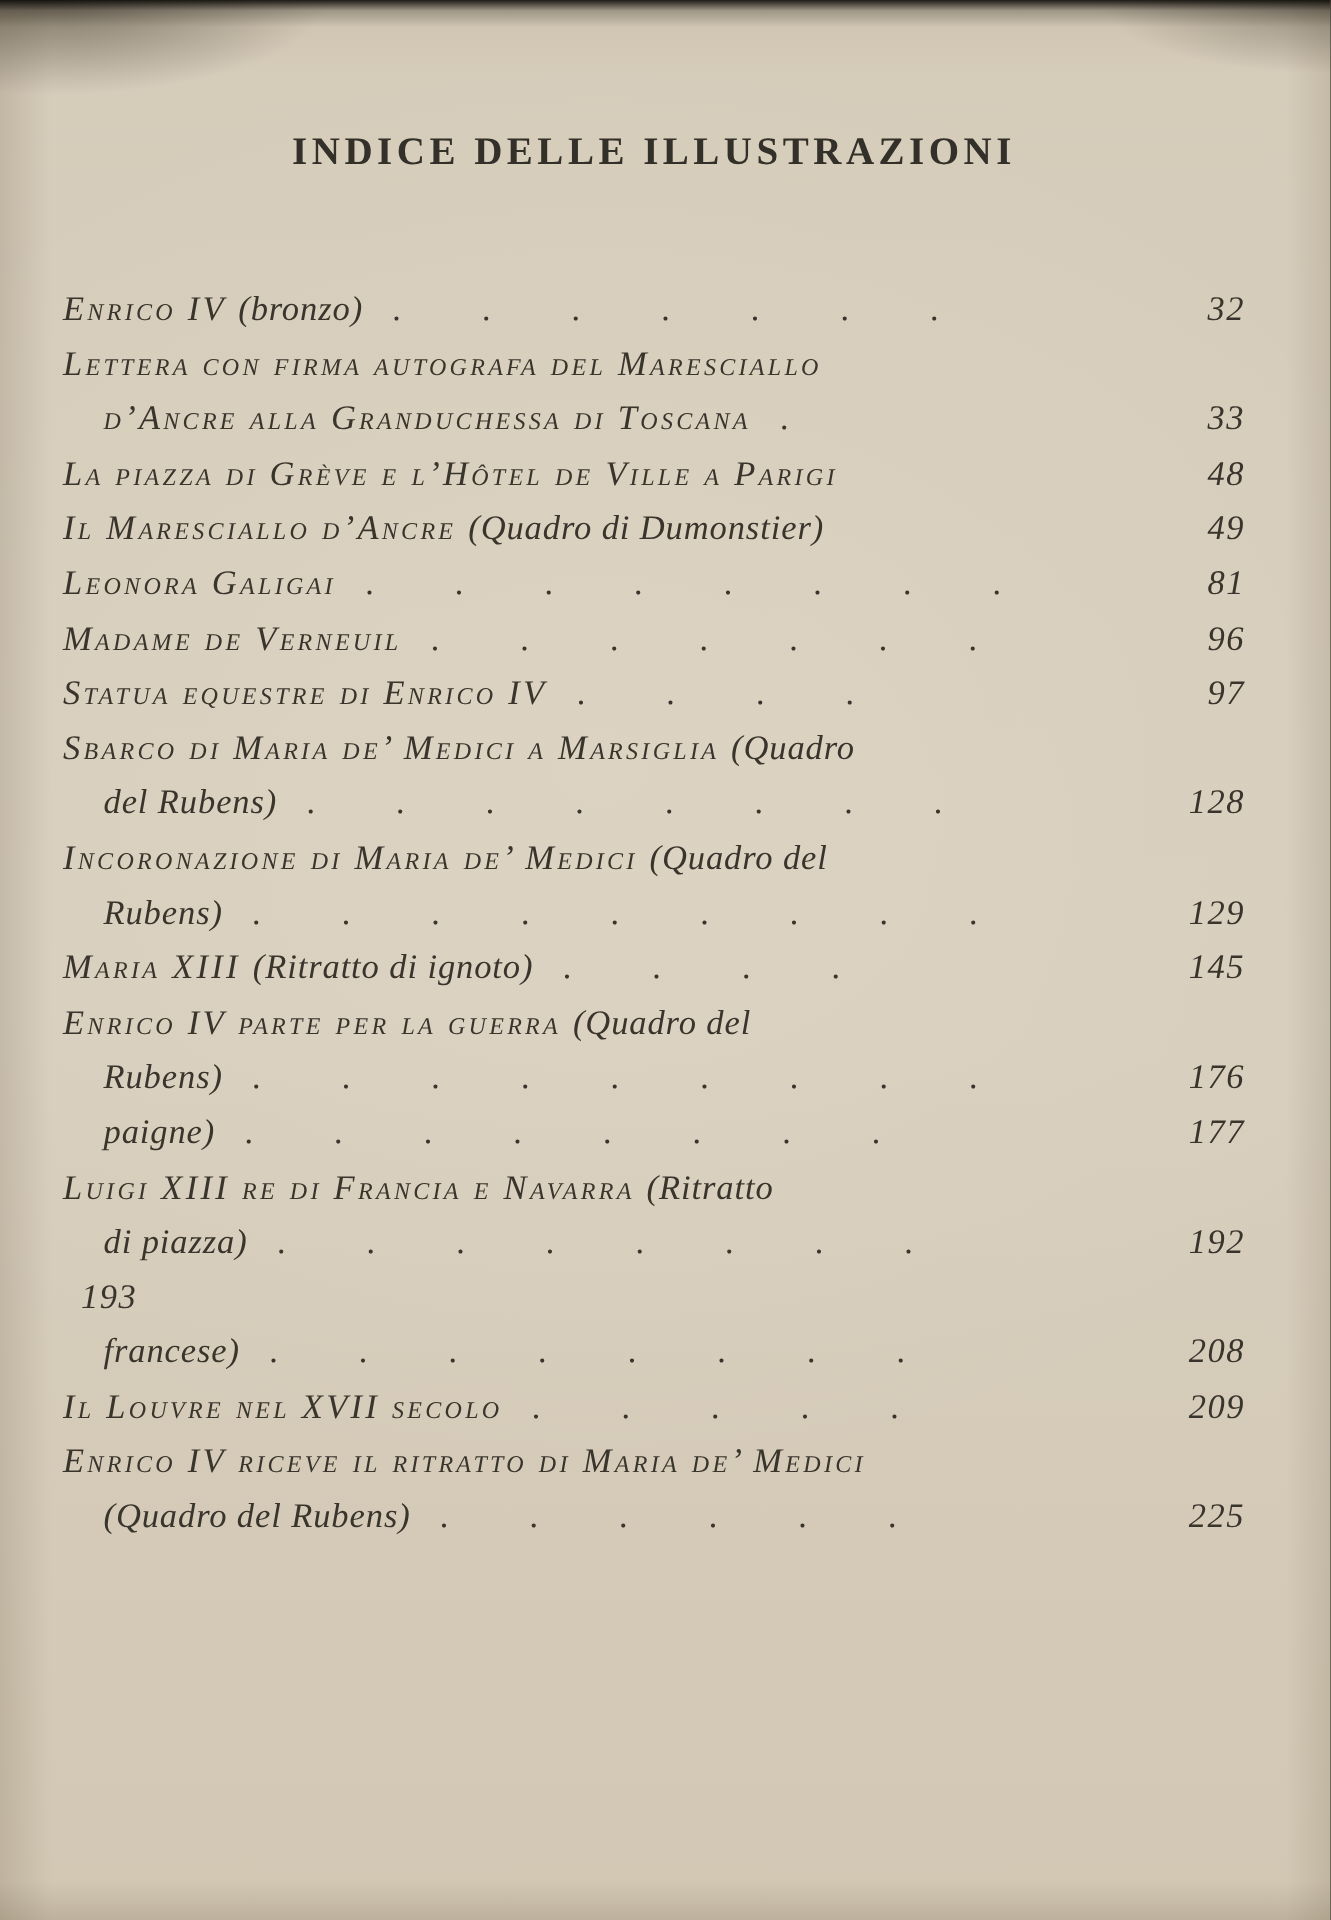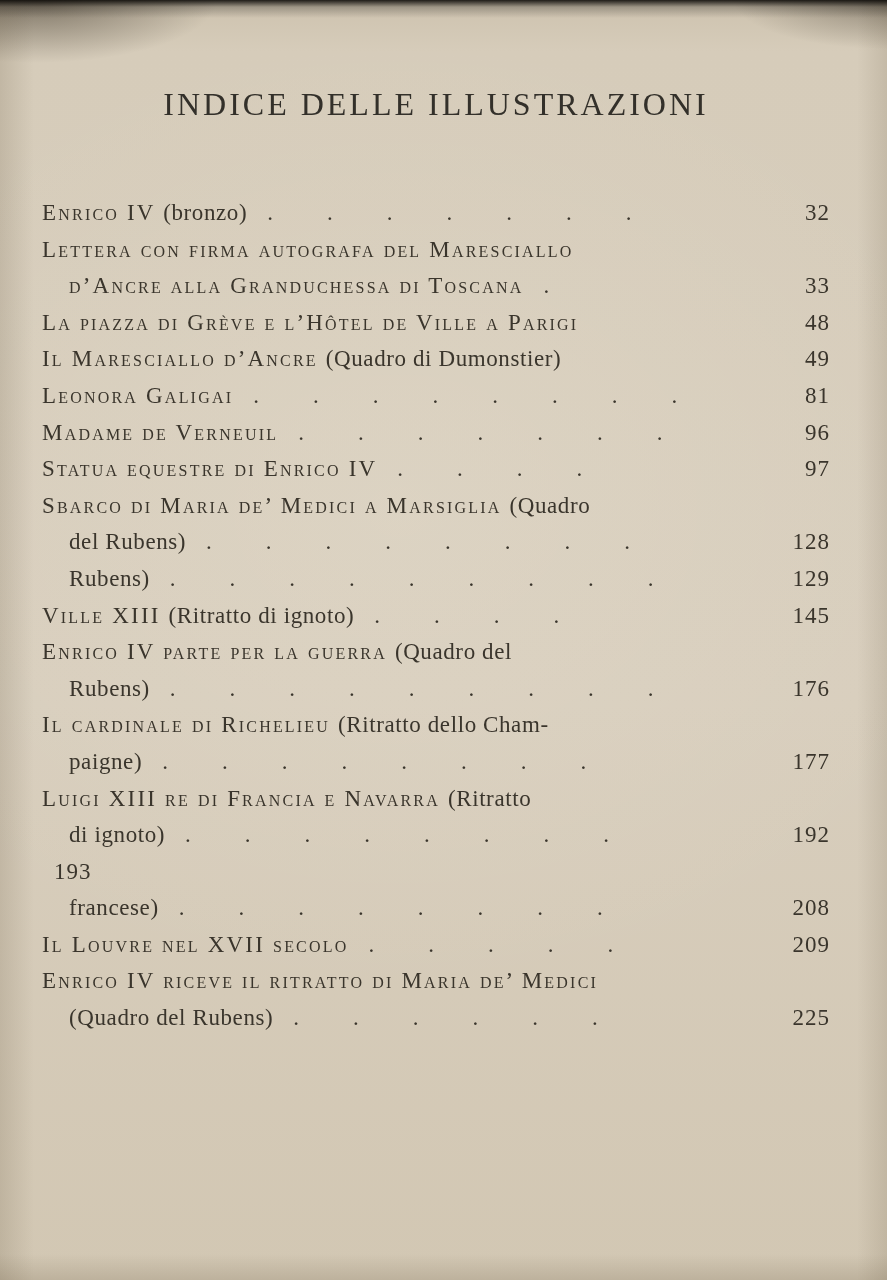--- a/index.html
+++ b/index.html
@@ -27,7 +27,7 @@
   .content { position:absolute; top:0; left:42px; right:57px; color:var(--ink,#3a352c); }
   .title {
     margin:86px 0 0 0; text-align:center;
-    font-size:32px; font-weight:normal; letter-spacing:3px;
+    font-size:26px; font-weight:bold; letter-spacing:3px;
     color:var(--ink-dark,#33302a); white-space:nowrap;
   }
   .entries { margin-top:72px; font-size:23px; }

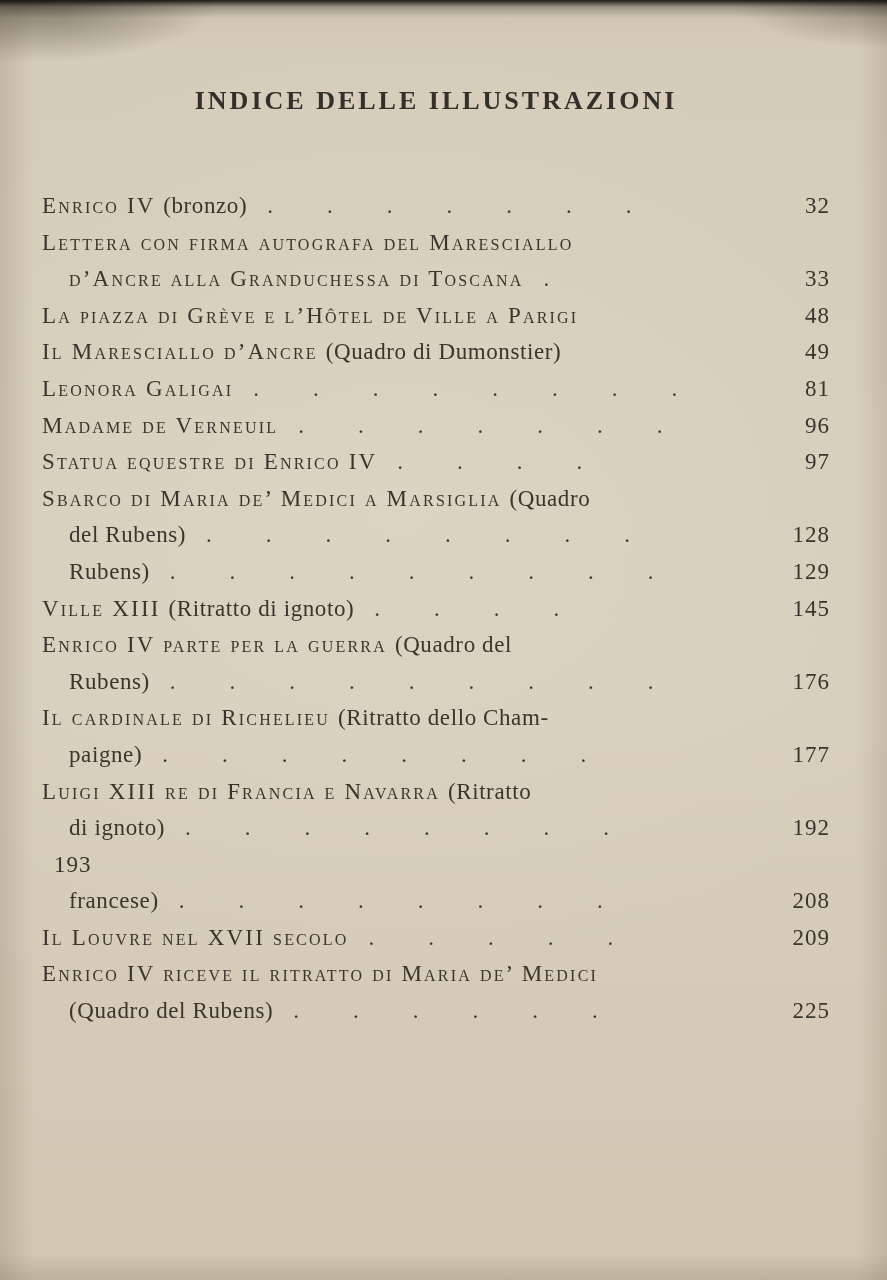--- a/index.html
+++ b/index.html
@@ -33,7 +33,7 @@
   .entries { margin-top:72px; font-size:23px; }
   .line {
     display:flex; justify-content:space-between; align-items:baseline;
-    height:36.6px; line-height:36.6px; white-space:nowrap;
+    height:36.6px; line-height:36.6px; white-space:nowrap;font-style:italic;
   }
   .line.cont { padding-left:27px; }
   .line-text { min-width:0; }

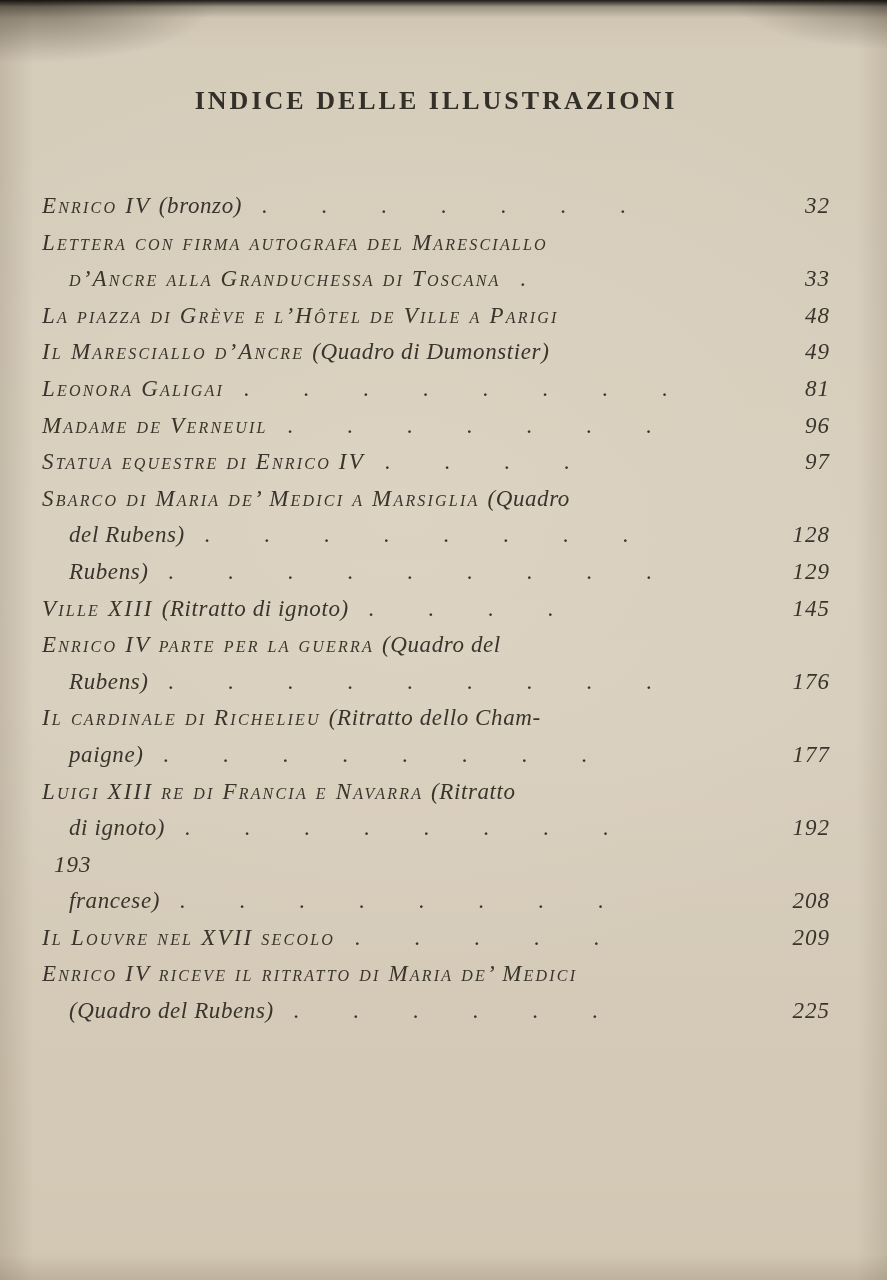--- a/index.html
+++ b/index.html
@@ -104,6 +104,9 @@
           </div>
         </div>
         <div class="entry">
+          <div class="line">
+            <span class="line-text"><span class="sc">Incoronazione di Maria de’ Medici </span><span class="rm">(Quadro del</span></span>
+          </div>
           <div class="line cont">
             <span class="line-text"><span class="rm">Rubens)</span><span class="dots">.........</span></span>
             <span class="pagenum">129</span>

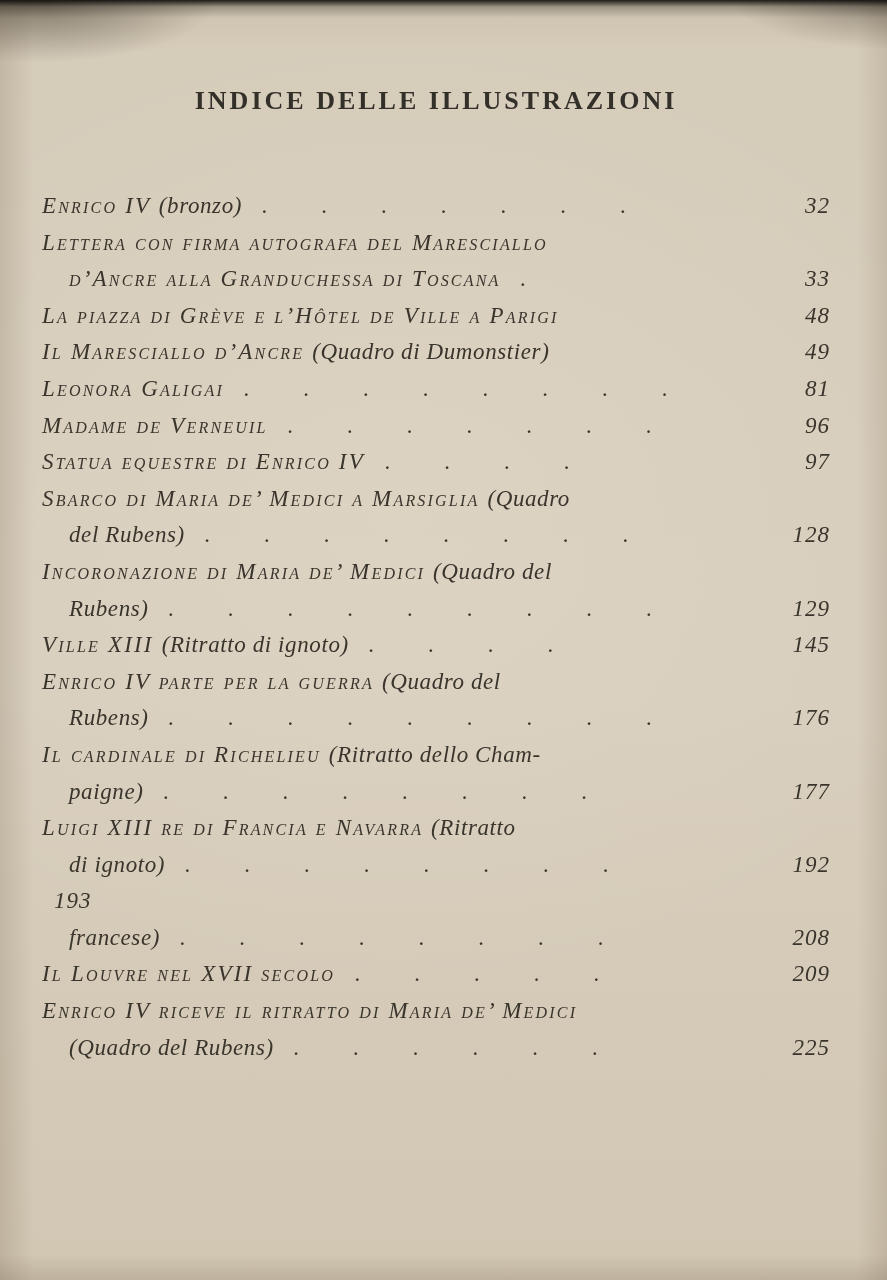--- a/index.html
+++ b/index.html
@@ -114,7 +114,7 @@
         </div>
         <div class="entry">
           <div class="line">
-            <span class="line-text"><span class="sc">Ville XIII </span><span class="rm">(Ritratto di ignoto)</span><span class="dots">....</span></span>
+            <span class="line-text"><span class="sc">Maria XIII </span><span class="rm">(Ritratto di ignoto)</span><span class="dots">....</span></span>
             <span class="pagenum">145</span>
           </div>
         </div>

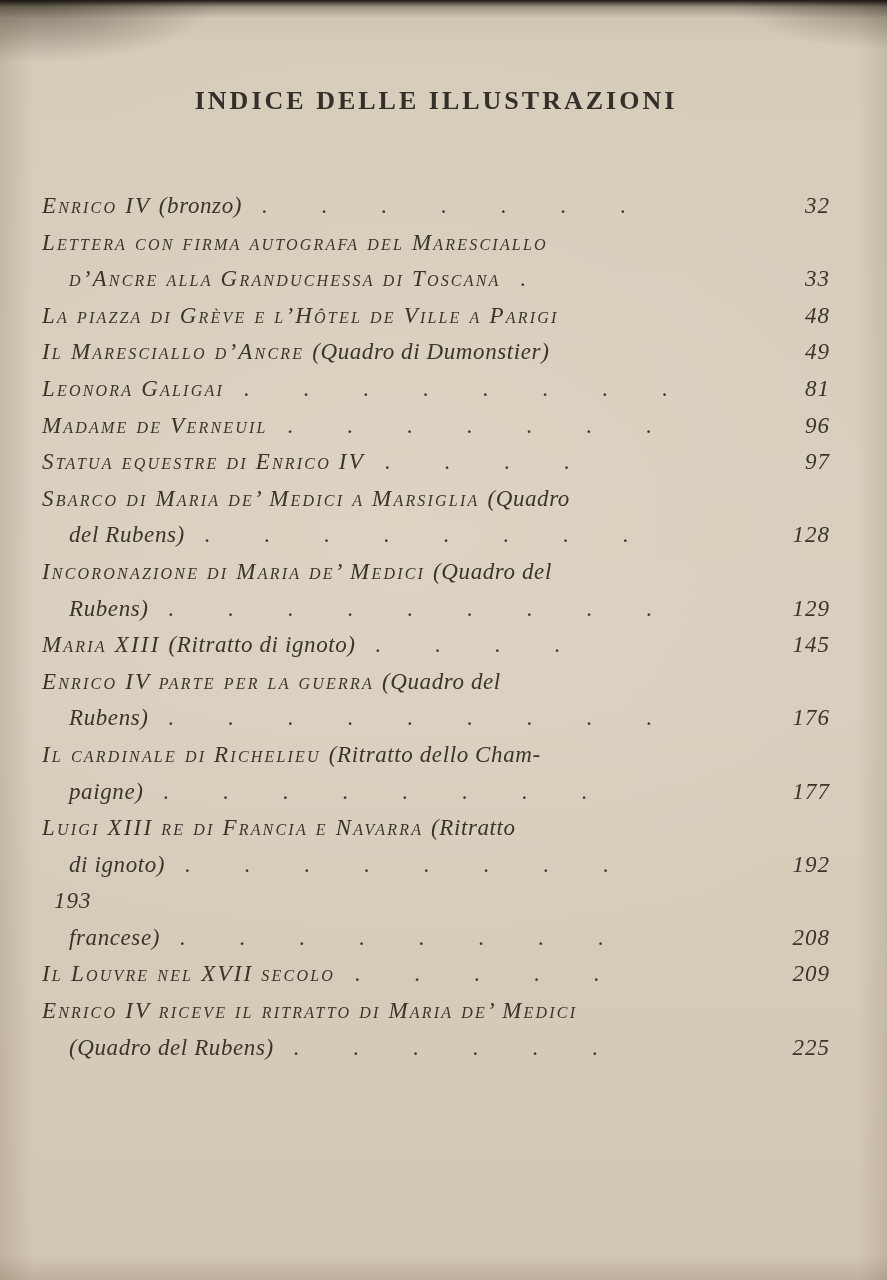--- a/index.html
+++ b/index.html
@@ -128,9 +128,6 @@
           </div>
         </div>
         <div class="entry">
-          <div class="line">
-            <span class="line-text"><span class="sc">Il cardinale di Richelieu </span><span class="rm">(Ritratto dello Cham-</span></span>
-          </div>
           <div class="line cont">
             <span class="line-text"><span class="rm">paigne)</span><span class="dots">........</span></span>
             <span class="pagenum">177</span>

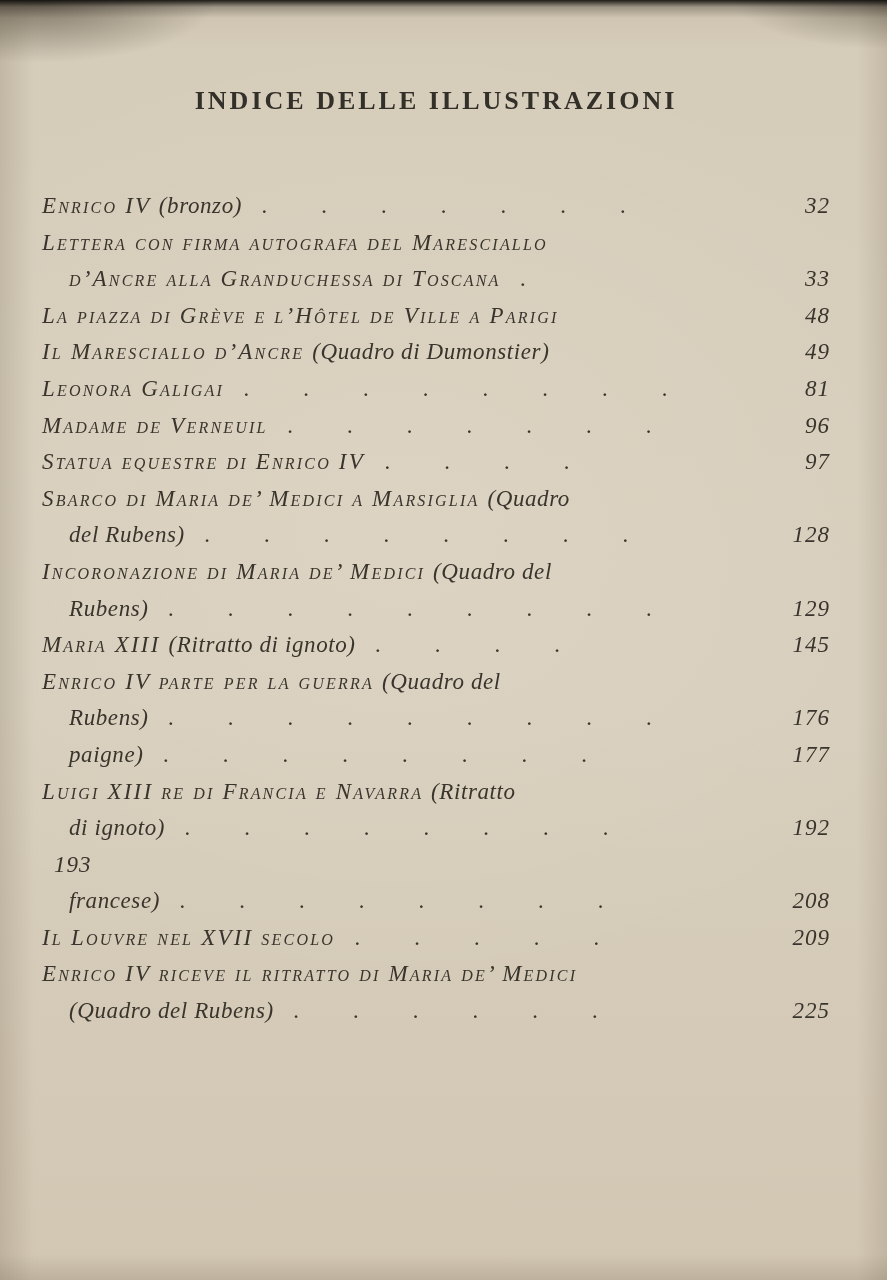--- a/index.html
+++ b/index.html
@@ -138,7 +138,7 @@
             <span class="line-text"><span class="sc">Luigi XIII re di Francia e Navarra </span><span class="rm">(Ritratto</span></span>
           </div>
           <div class="line cont">
-            <span class="line-text"><span class="rm">di ignoto)</span><span class="dots">........</span></span>
+            <span class="line-text"><span class="rm">di piazza)</span><span class="dots">........</span></span>
             <span class="pagenum">192</span>
           </div>
         </div>

